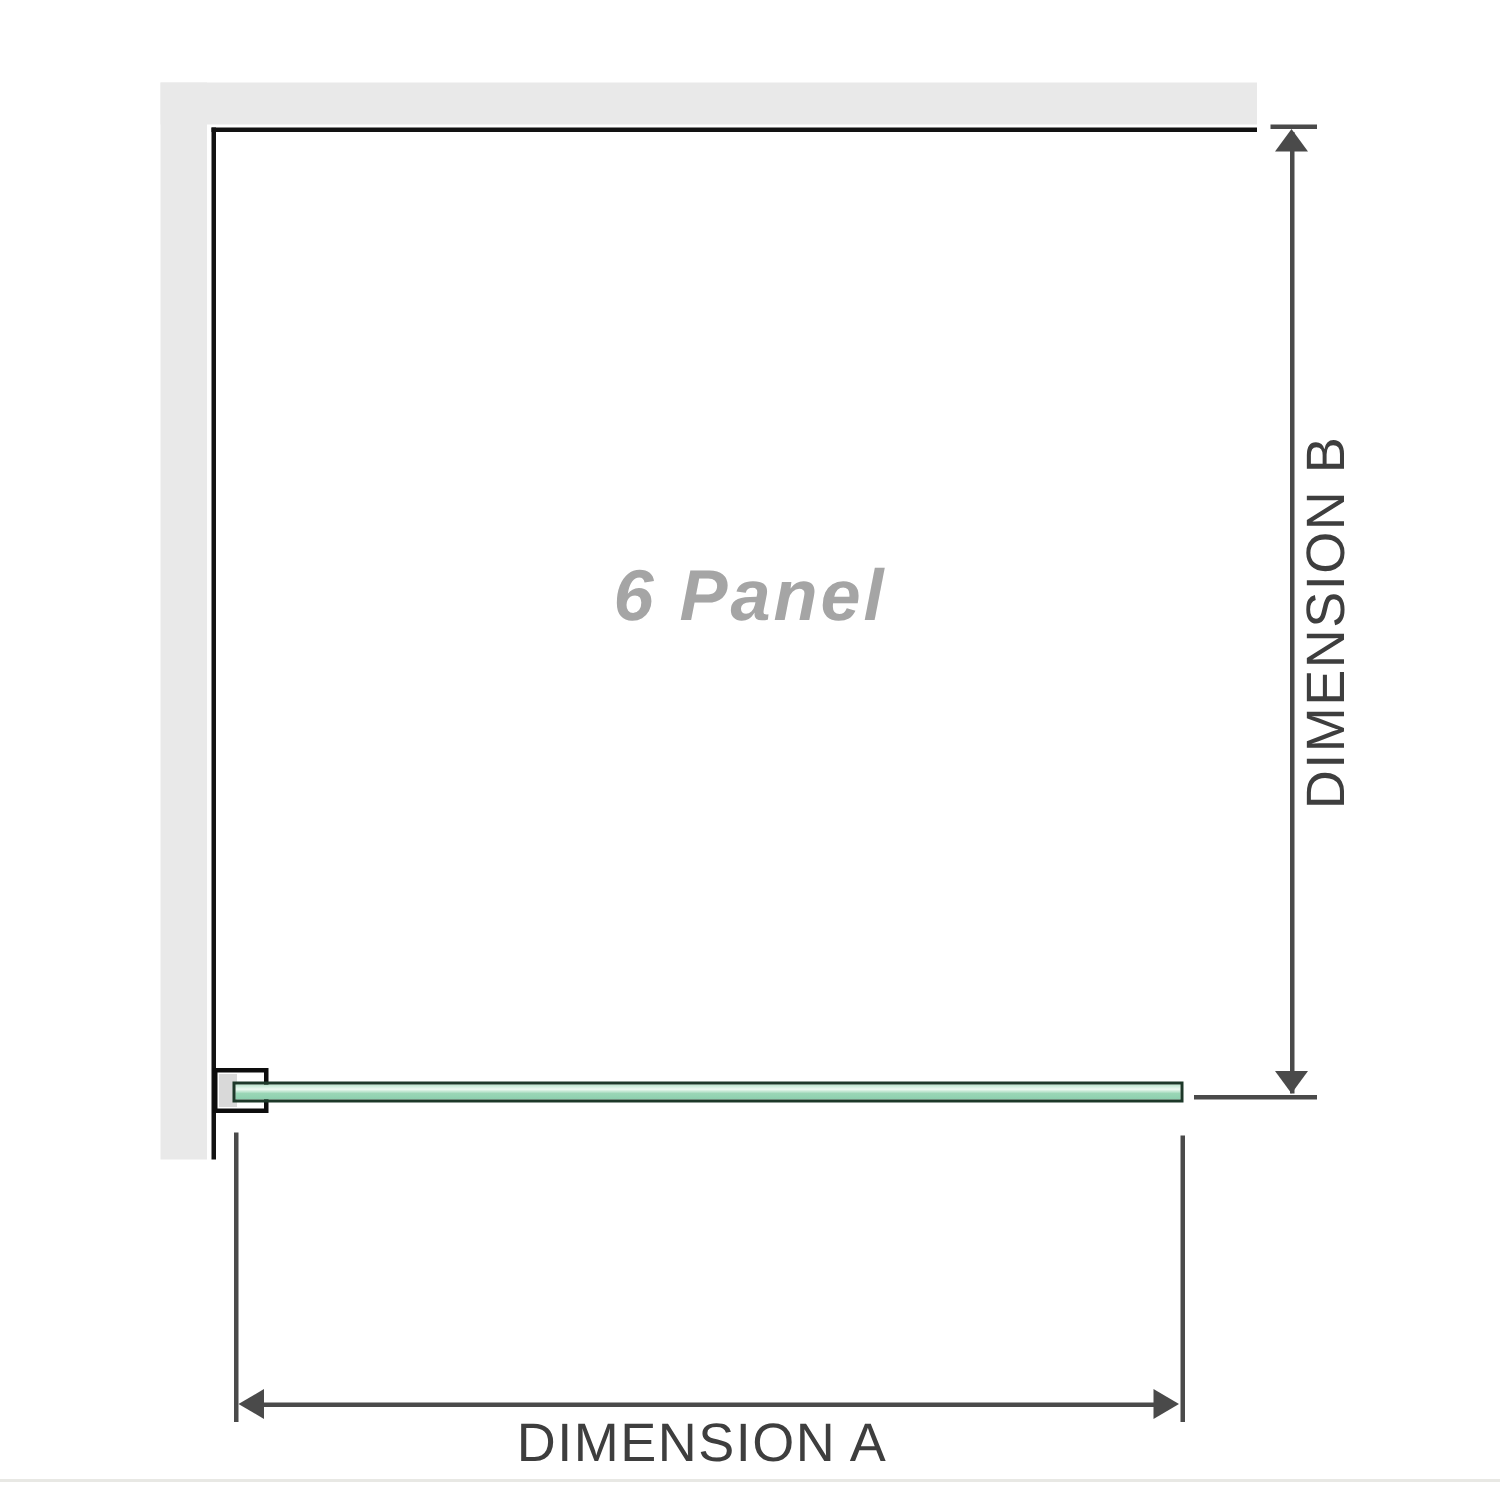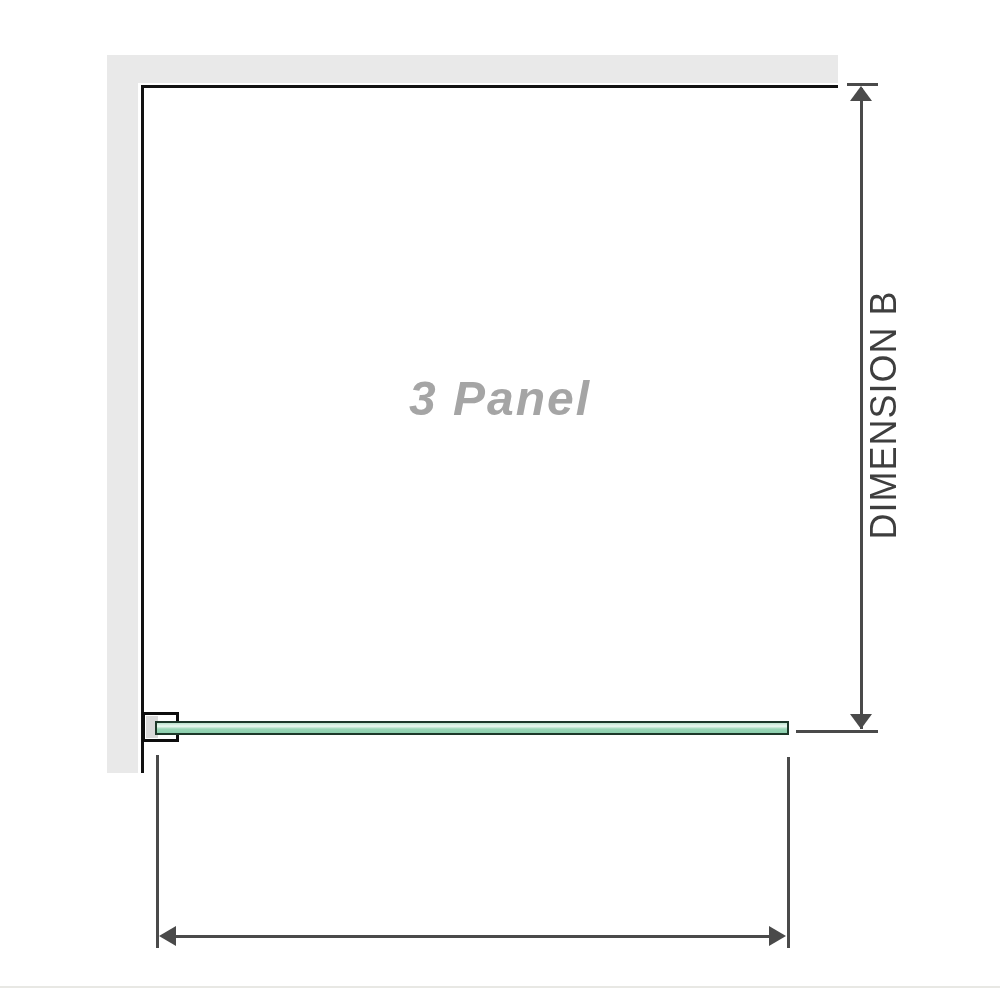--- a/index.html
+++ b/index.html
@@ -120,7 +120,7 @@
   <div class="abs outline outline-top"></div>
   <div class="abs outline outline-left"></div>
 
-  <div class="abs panel-label">3 Panel</div>
+  <div class="abs panel-label">6 Panel</div>
 
   <div class="abs clamp"></div>
   <div class="abs clamp-pad"></div>

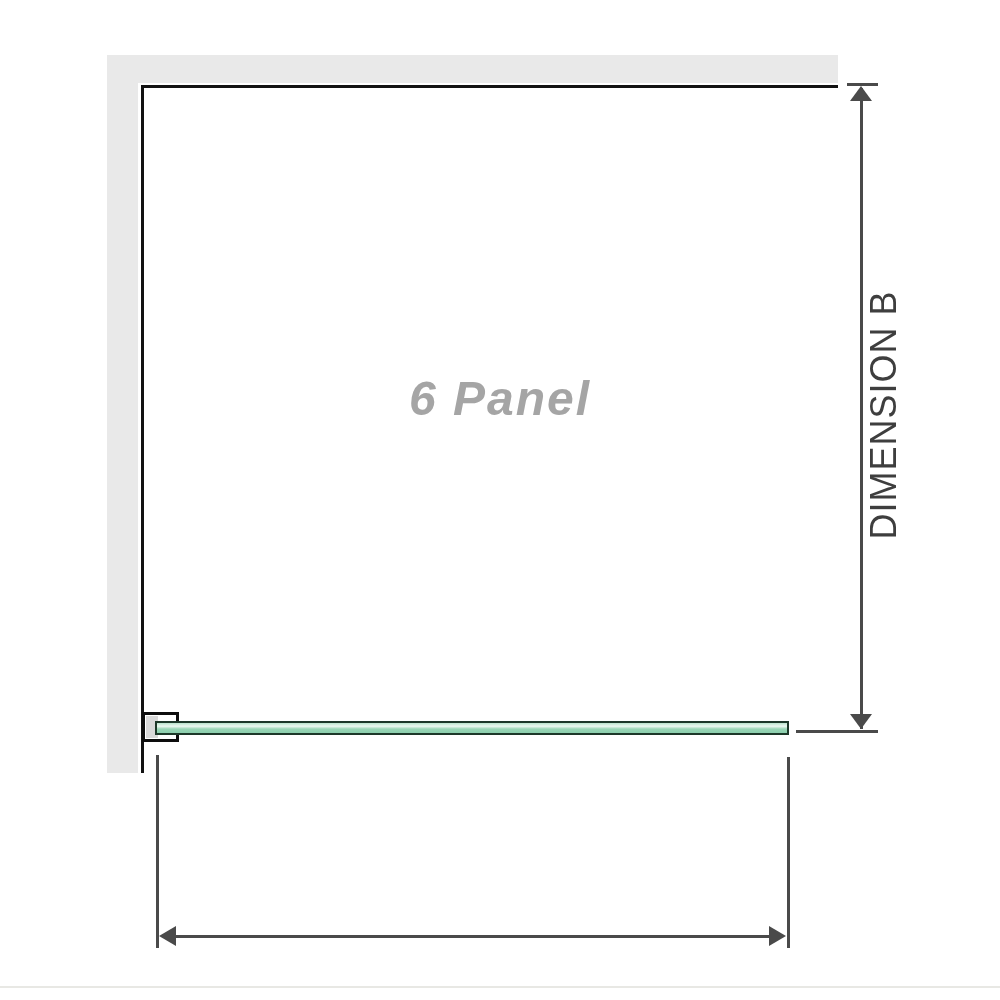--- a/index.html
+++ b/index.html
@@ -139,6 +139,7 @@
   <div class="abs dim dima-line"></div>
   <div class="abs arrow arrow-left"></div>
   <div class="abs arrow arrow-right"></div>
+  <div class="abs dim-label dima-label">DIMENSION A</div>
 
   <div class="abs bottom-divider"></div>
 

